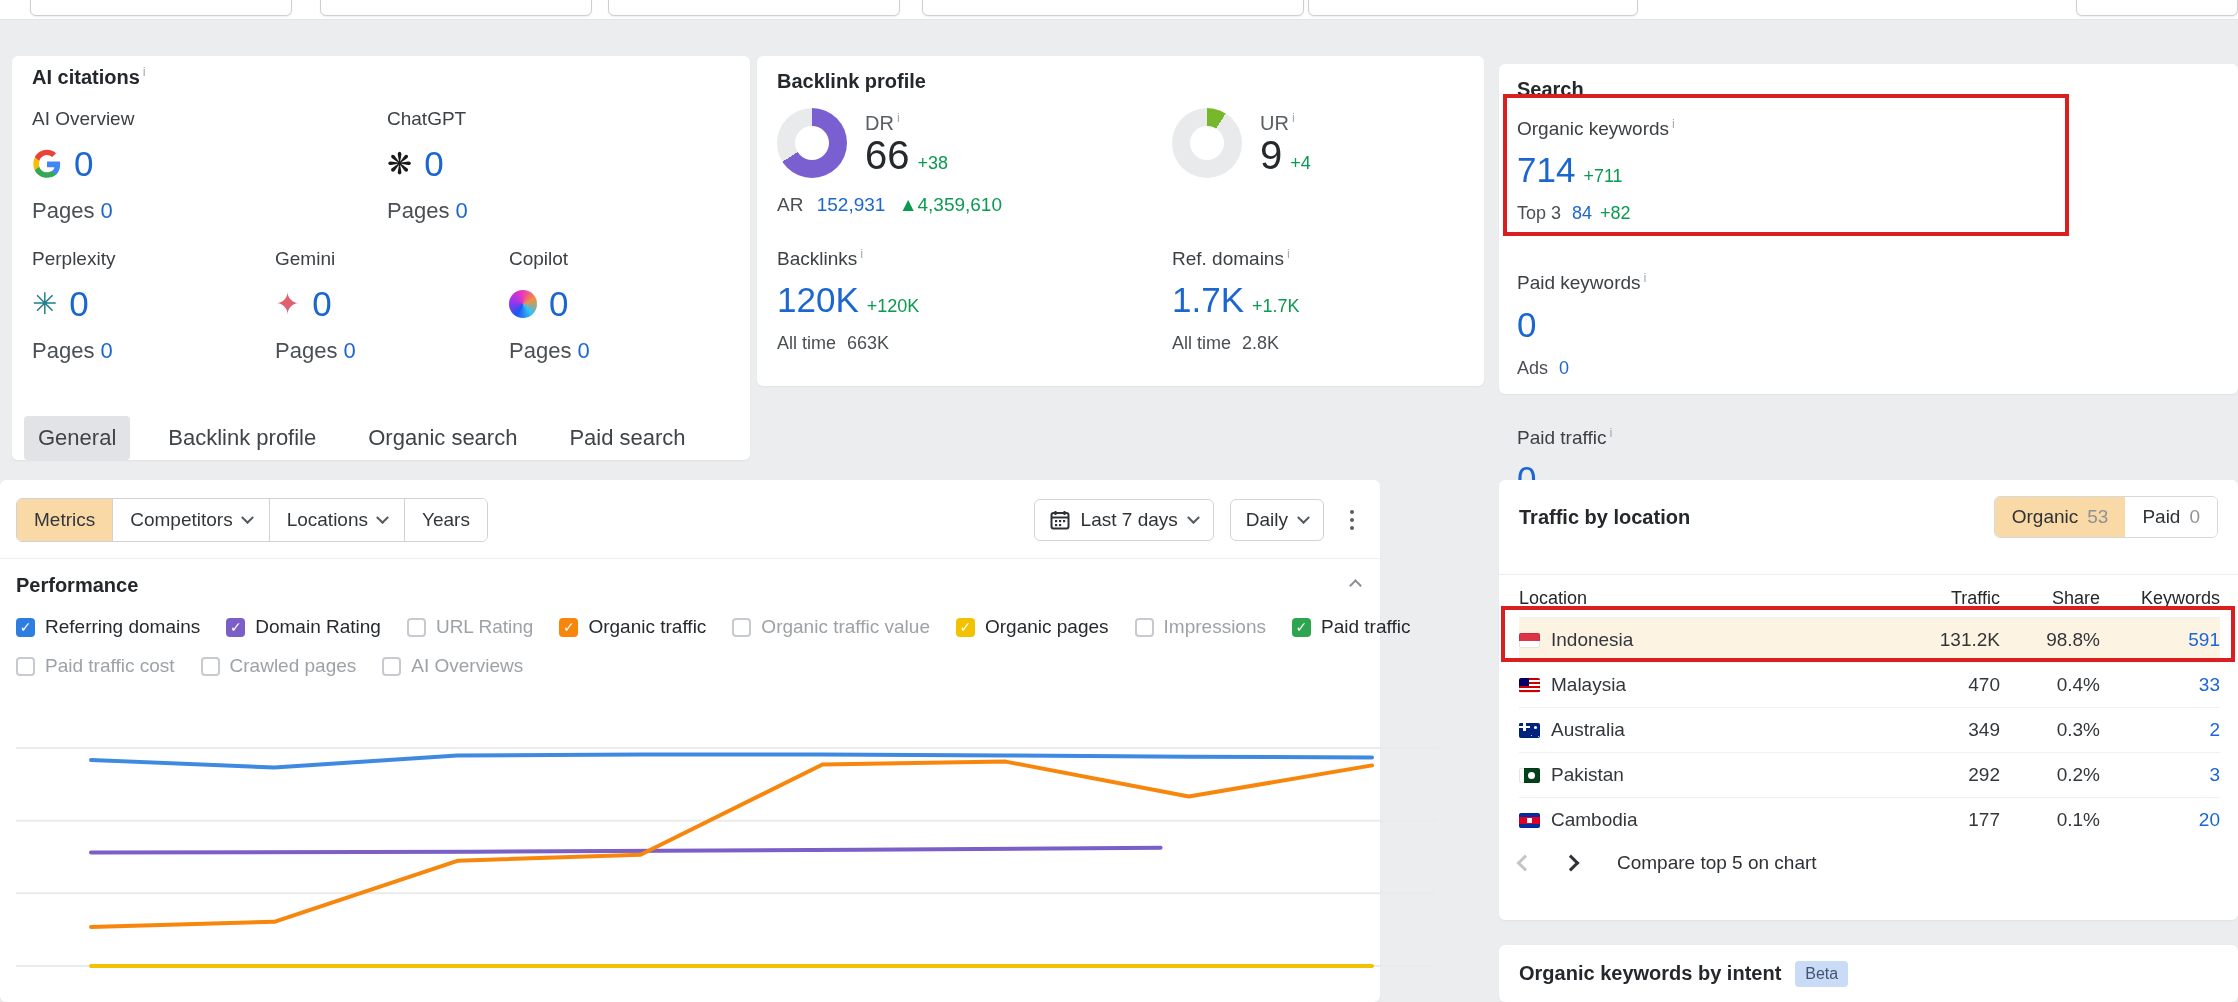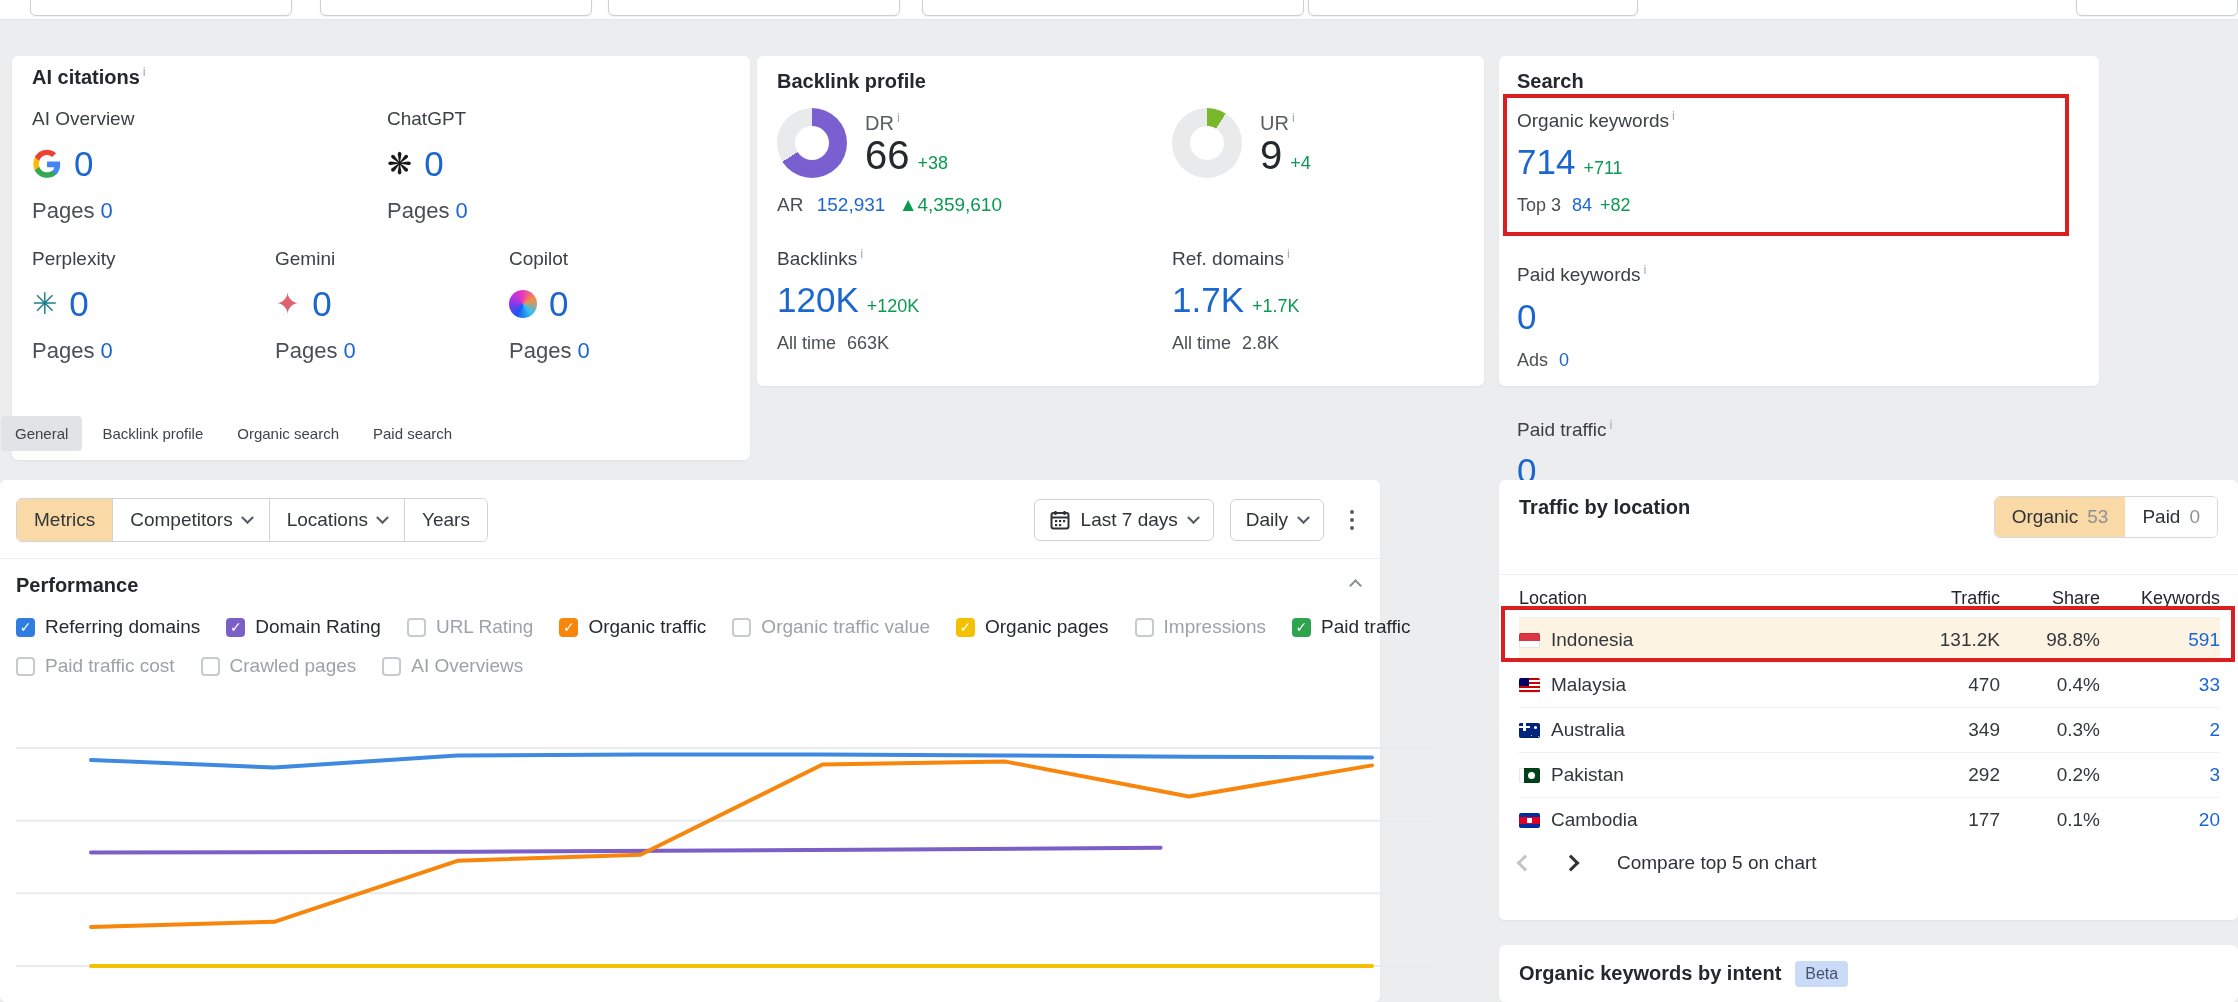--- a/index.html
+++ b/index.html
@@ -49,7 +49,7 @@
   .stat-sub.muted,.stat-sub.muted span{color:#9ca1a6}
   .bp-stat{margin-top:30px}
   
-  #card-search{left:1499px;top:56px;width:600px;height:330px;padding:14px 18px}
+  #card-search{left:1499px;top:64px;width:739px;height:330px;padding:14px 18px}
   .search-grid{position:absolute;left:18px;top:52px;display:flex;flex-wrap:wrap;width:700px}
   .s-block{width:356px}
   .s-block.row2{margin-top:46px}

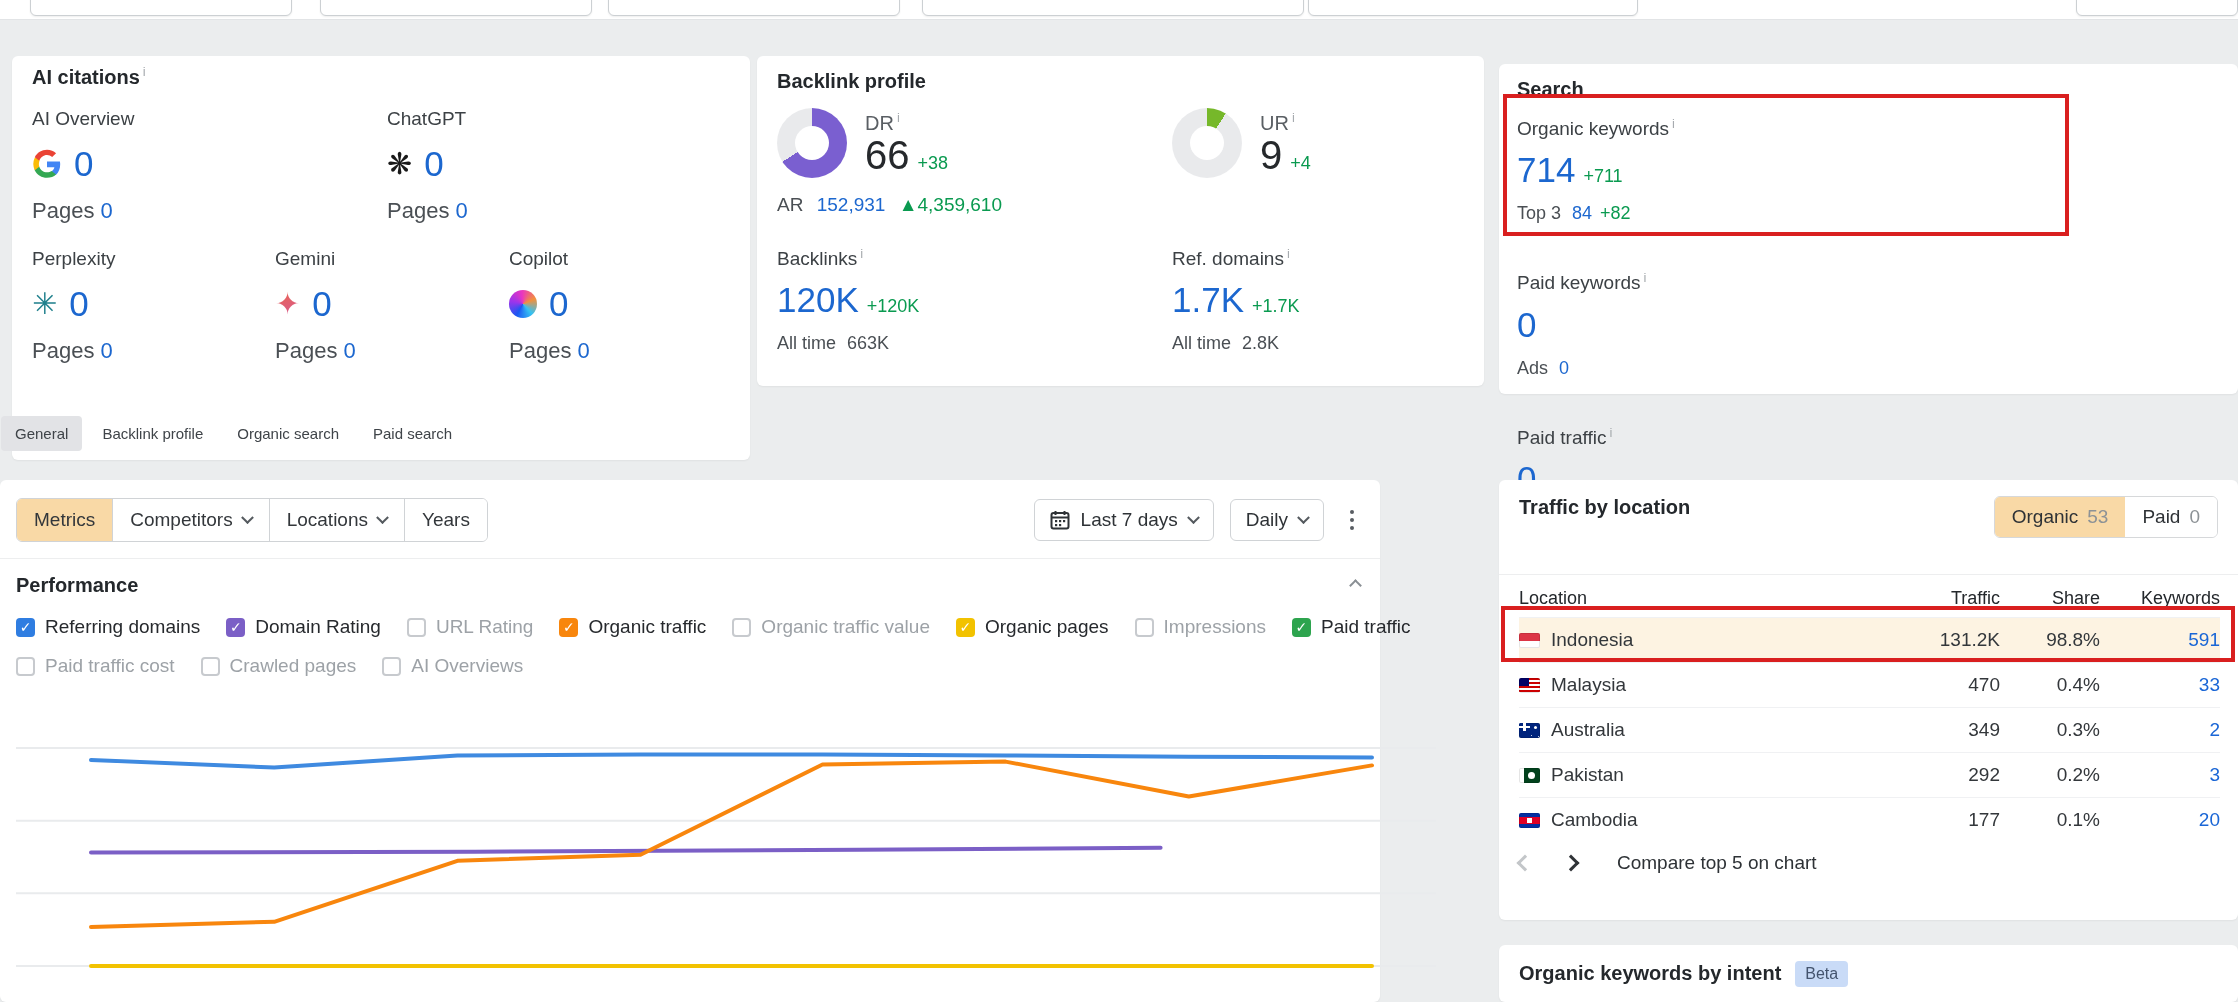--- a/index.html
+++ b/index.html
@@ -58,7 +58,7 @@
   #annot-search{left:1503px;top:94px;width:566px;height:142px}
   #annot-row{left:1501px;top:606px;width:734px;height:56px}
   
-  .tabs{position:absolute;top:416px;left:1px;display:flex;gap:6px;font-size:15px;color:#3f4449;z-index:2}
+  .tabs{position:absolute;top:416px;left:24px;display:flex;gap:24px;font-size:22px;color:#3f4449;z-index:2}
   .tab{padding:9px 14px;border-radius:4px;cursor:pointer}
   .tab.active{background:#e2e3e6}
   

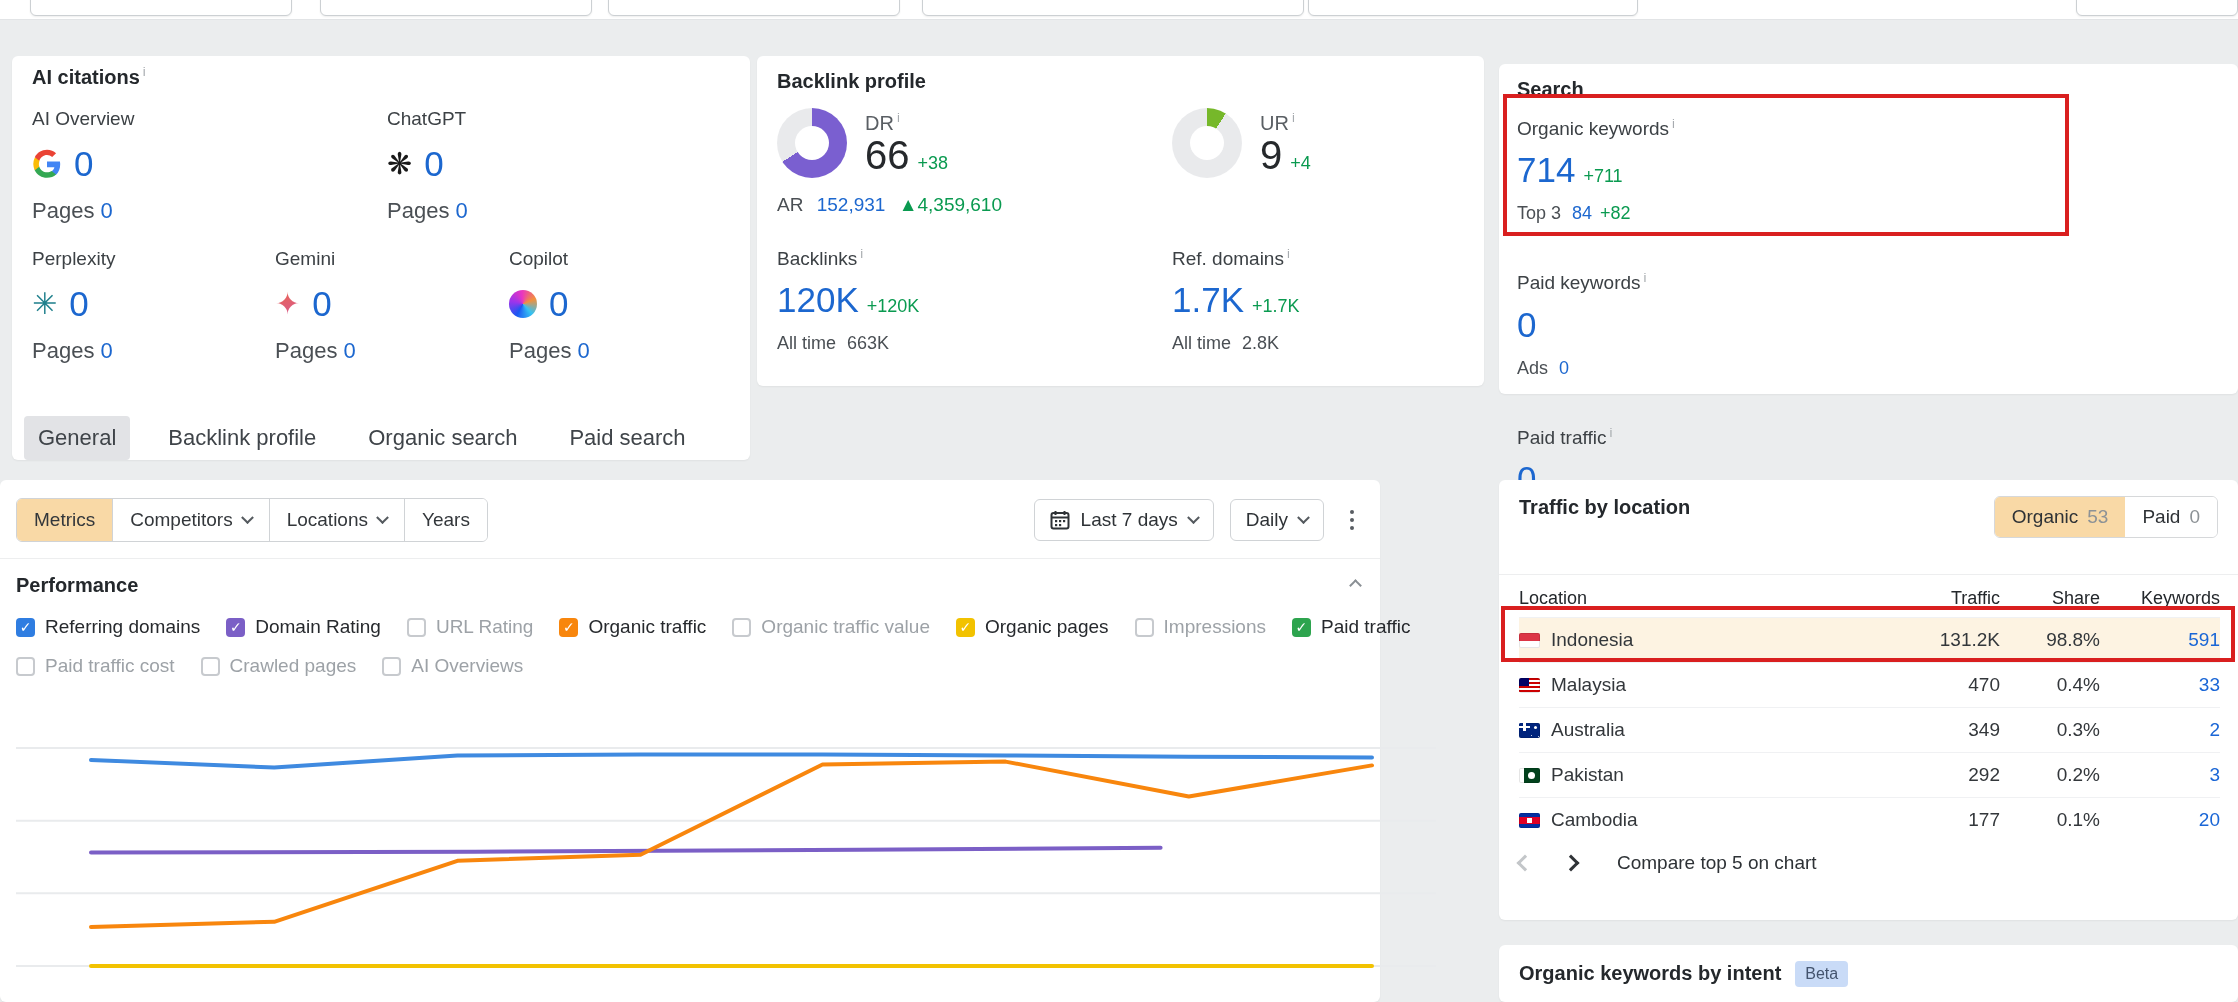--- a/index.html
+++ b/index.html
@@ -85,7 +85,7 @@
   .chart{position:absolute;left:16px;top:214px}
   
   #card-loc{left:1499px;top:480px;width:739px;height:440px;padding:16px 20px}
-  .loc-head{display:flex;justify-content:space-between;align-items:flex-start}
+  .loc-head{display:flex;justify-content:space-between;align-items:center}
   .toggle{display:inline-flex;border:1px solid #d6d8da;border-radius:6px;overflow:hidden}
   .tg{padding:9px 17px;font-size:19px;color:#2e3236;display:flex;gap:9px;align-items:center;background:#fff;cursor:pointer}
   .tg.active{background:#f9d9a6}

